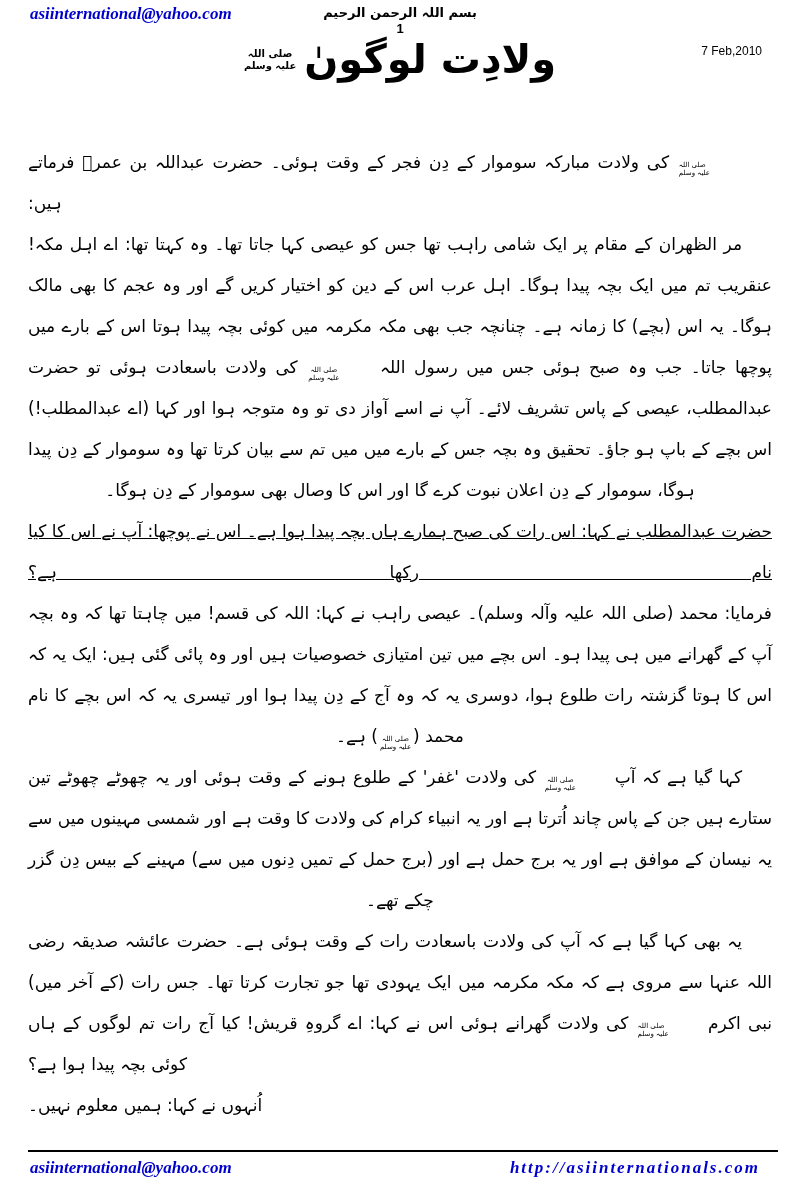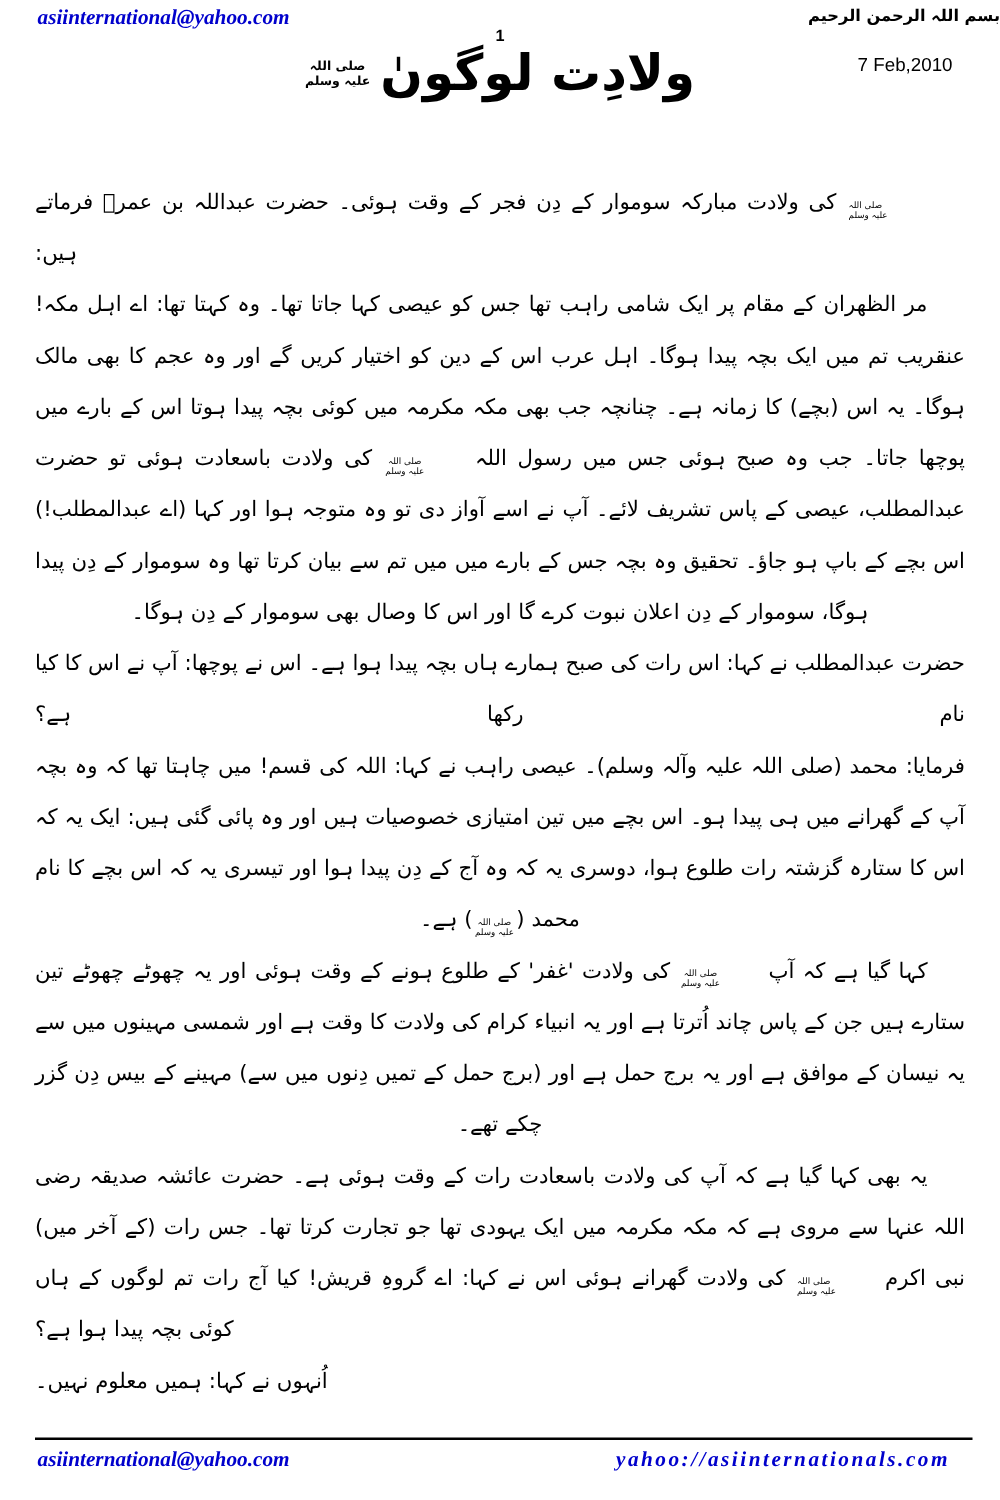--- a/index.html
+++ b/index.html
@@ -18,7 +18,7 @@
   }
   .bismillah{
     position:absolute;top:5px;left:0;width:100%;
-    font-size:13px;font-weight:bold;
+    text-align:center;font-size:13px;font-weight:bold;
     direction:rtl;
   }
   .pagenum{

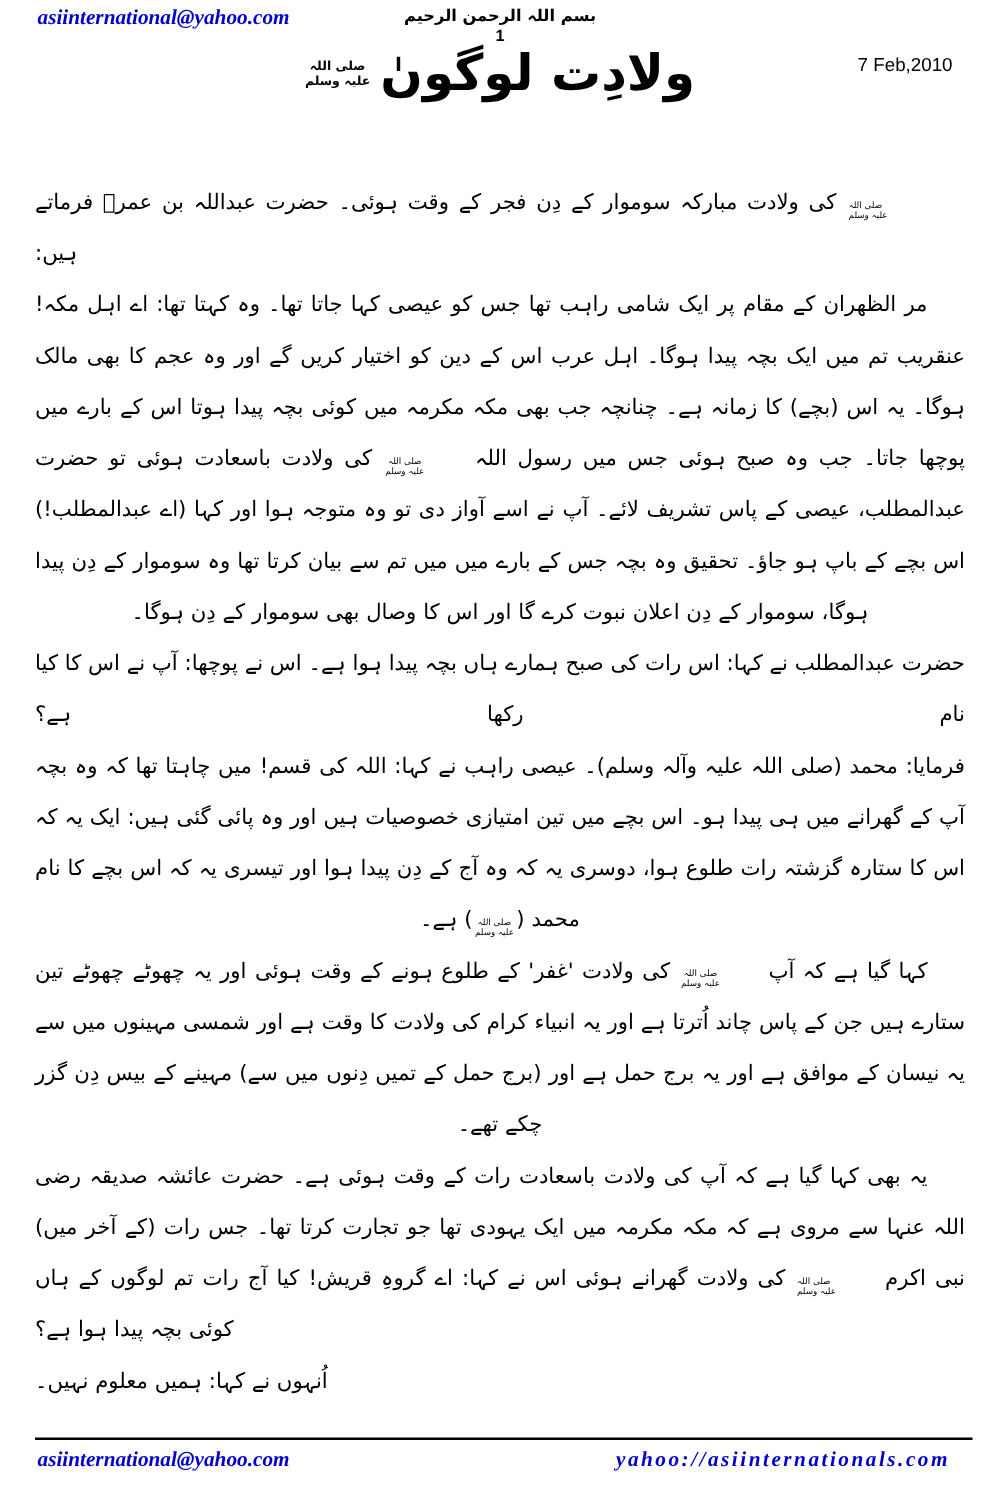--- a/index.html
+++ b/index.html
@@ -29,7 +29,7 @@
   }
   .date{
     position:absolute;top:44px;right:38px;
-    font-family:"Liberation Sans",sans-serif;font-size:15px;
+    font-family:"Liberation Sans",sans-serif;font-size:12px;
   }
   .title-wrap{
     position:absolute;top:36px;left:0;width:100%;

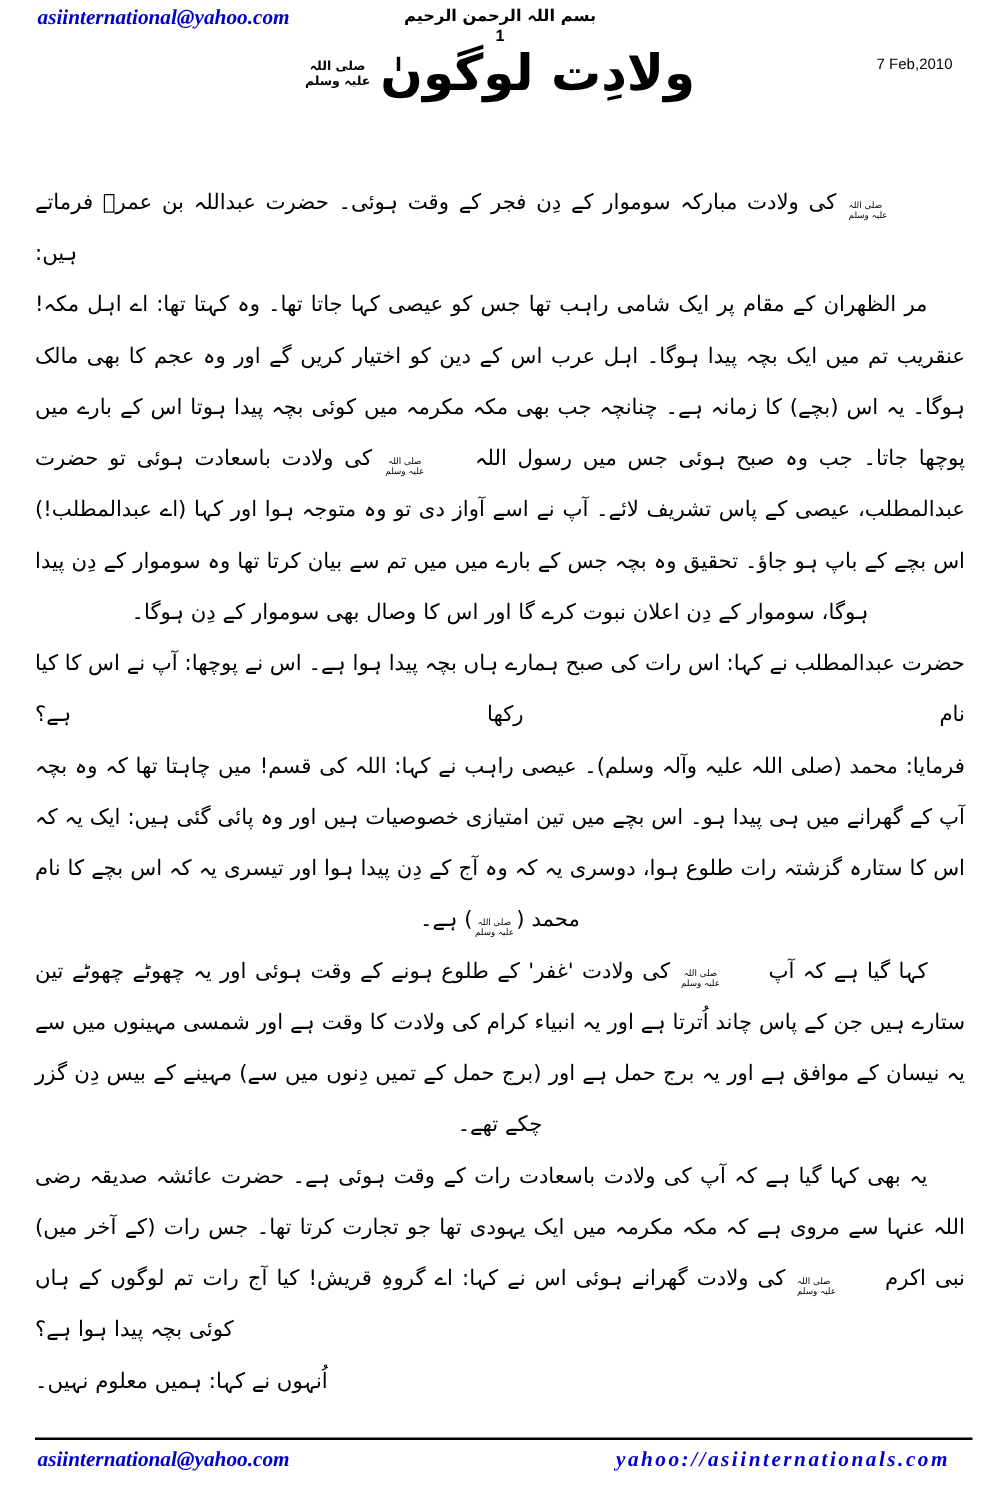--- a/index.html
+++ b/index.html
@@ -53,7 +53,7 @@
   .para.indent{text-indent:30px;}
   .last-left{text-align-last:left;}
   .last-center{text-align-last:center;}
-  .last-justify{text-align-last:justify;}
+  .last-justify{text-align-last:justify;text-decoration:underline;}
   .bold{font-weight:normal;}
   .saw{
     display:inline-flex;flex-direction:column;

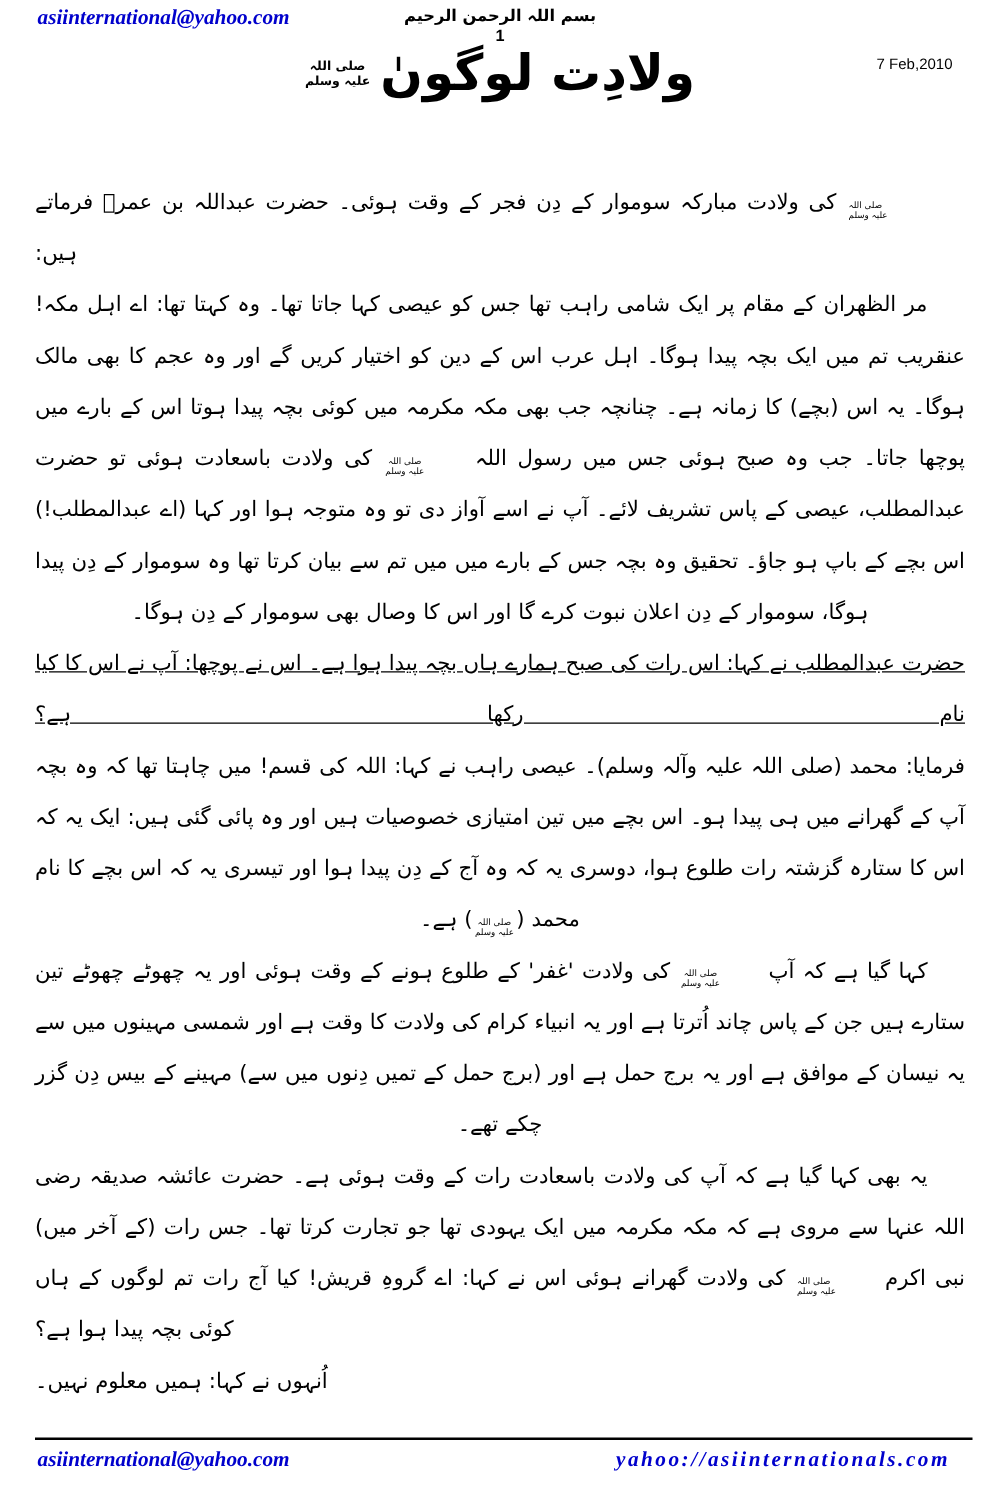--- a/index.html
+++ b/index.html
@@ -107,7 +107,7 @@
         <span>علیہ وسلم</span>
       </span><span> کی ولادت باسعادت ہوئی تو حضرت عبدالمطلب، عیصی کے پاس تشریف لائے۔ آپ نے اسے آواز دی تو وہ متوجہ ہوا اور کہا (اے عبدالمطلب!) اس بچے کے باپ ہو جاؤ۔ تحقیق وہ بچہ جس کے بارے میں میں تم سے بیان کرتا تھا وہ سوموار کے دِن پیدا ہوگا، سوموار کے دِن اعلان نبوت کرے گا اور اس کا وصال بھی سوموار کے دِن ہوگا۔</span></p>
     <p class="para last-justify" dir="rtl"><span>حضرت عبدالمطلب نے کہا: اس رات کی صبح ہمارے ہاں بچہ پیدا ہوا ہے۔ اس نے پوچھا: آپ نے اس کا کیا نام رکھا ہے؟</span></p>
-    <p class="para last-center" dir="rtl"><span>فرمایا: محمد (صلی اللہ علیہ وآلہ وسلم)۔ عیصی راہب نے کہا: اللہ کی قسم! میں چاہتا تھا کہ وہ بچہ آپ کے گھرانے میں ہی پیدا ہو۔ اس بچے میں تین امتیازی خصوصیات ہیں اور وہ پائی گئی ہیں: ایک یہ کہ اس کا ستارہ گزشتہ رات طلوع ہوا، دوسری یہ کہ وہ آج کے دِن پیدا ہوا اور تیسری یہ کہ اس بچے کا نام محمد (</span><span class="saw">
+    <p class="para last-center" dir="rtl"><span>فرمایا: محمد (صلی اللہ علیہ وآلہ وسلم)۔ عیصی راہب نے کہا: اللہ کی قسم! میں چاہتا تھا کہ وہ بچہ آپ کے گھرانے میں ہی پیدا ہو۔ اس بچے میں تین امتیازی خصوصیات ہیں اور وہ پائی گئی ہیں: ایک یہ کہ اس کا ہوتا گزشتہ رات طلوع ہوا، دوسری یہ کہ وہ آج کے دِن پیدا ہوا اور تیسری یہ کہ اس بچے کا نام محمد (</span><span class="saw">
         <span>صلی اللہ</span>
         <span>علیہ وسلم</span>
       </span><span>) ہے۔</span></p>

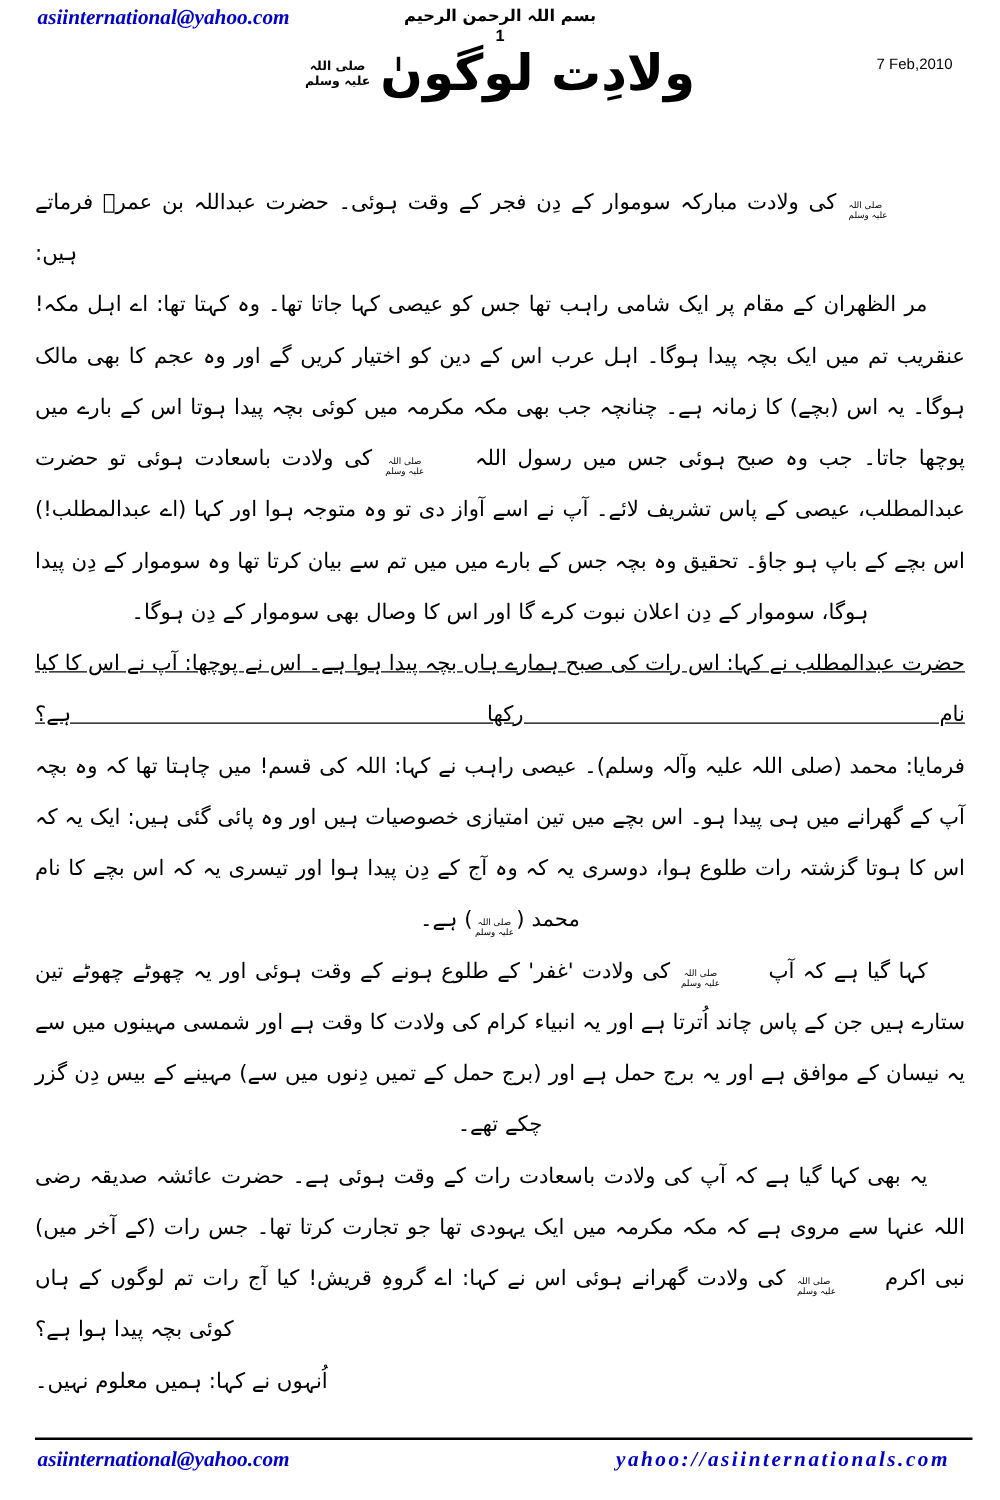--- a/index.html
+++ b/index.html
@@ -126,6 +126,6 @@
 
 <a class="footer-email">asiinternational@yahoo.com</a>
 
-<a class="footer-url">yahoo://asiinternationals.com</a>
+<a class="footer-url">http://asiinternationals.com</a>
 
 </body></html>

